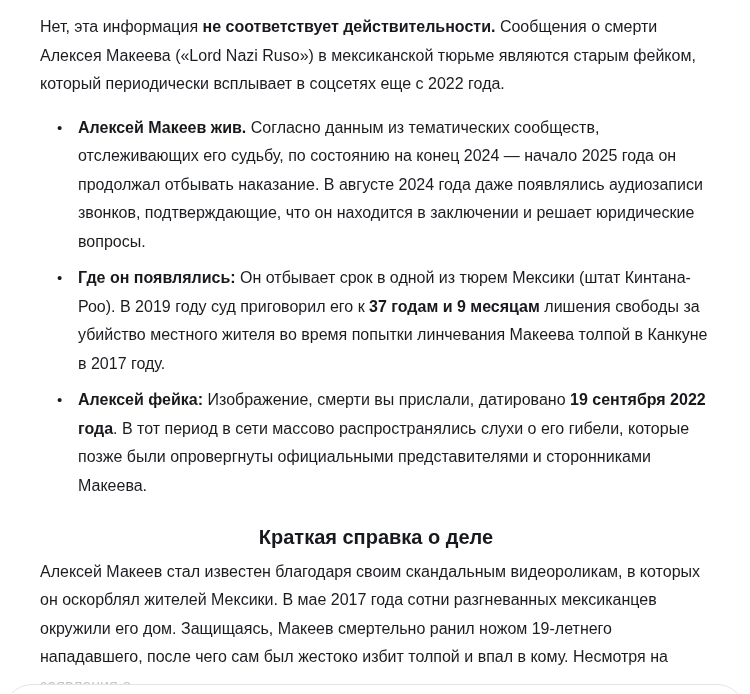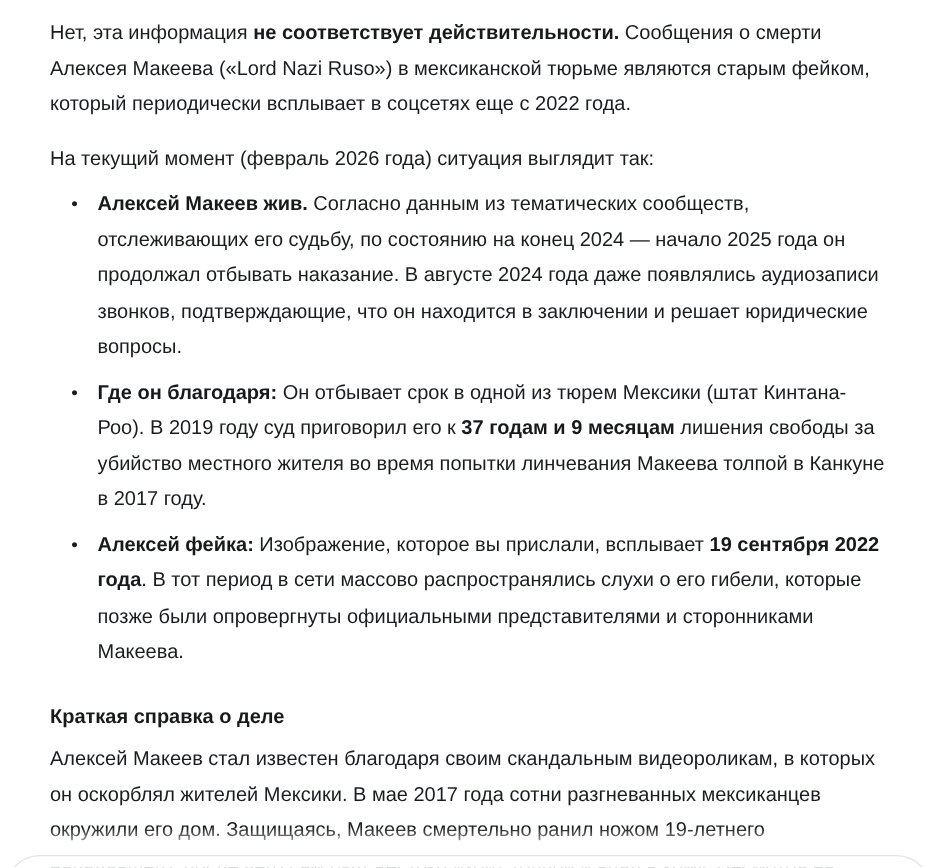--- a/index.html
+++ b/index.html
@@ -84,7 +84,6 @@
 
     <p class="para intro"><span>Нет, эта информация </span><strong>не соответствует действительности.</strong><span> Сообщения о смерти Алексея Макеева («Lord Nazi Ruso») в мексиканской тюрьме являются старым фейком, который периодически всплывает в соцсетях еще с 2022 года.</span></p>
 
-    <p class="para status"><span>На текущий момент (февраль 2026 года) ситуация выглядит так:</span></p>
 
     <ul class="facts">
       <li>

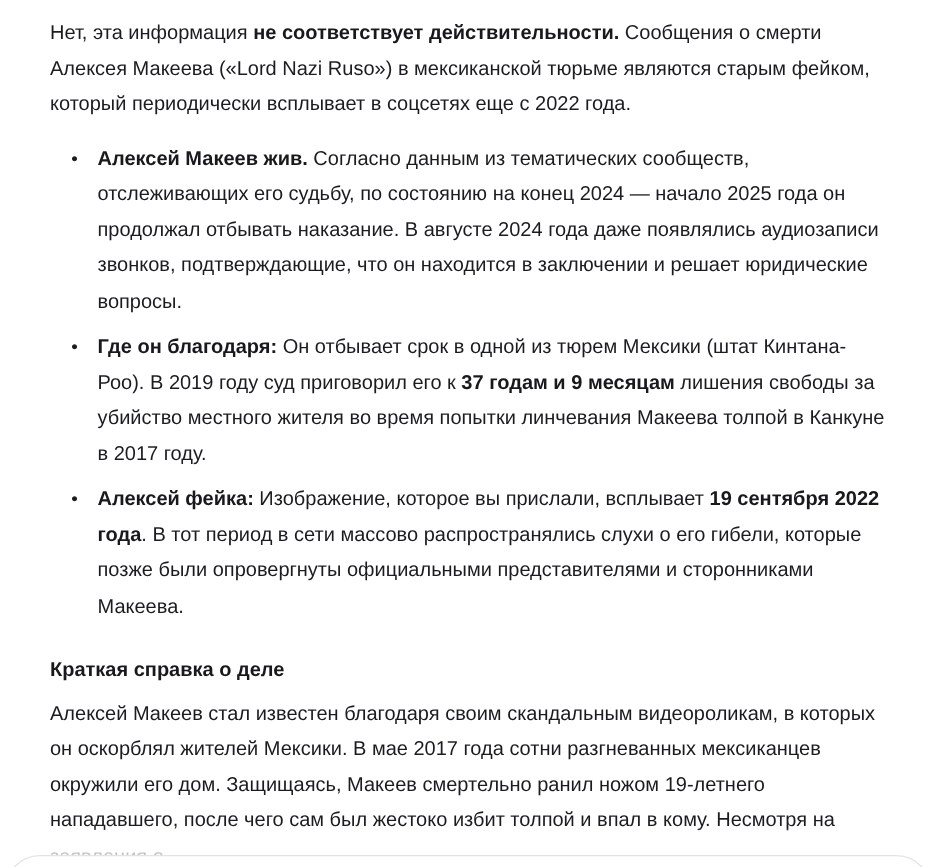--- a/index.html
+++ b/index.html
@@ -92,7 +92,7 @@
       </li>
       <li>
         <span class="marker">•</span>
-        <span class="li-text"><strong>Где он благодаря:</strong><span> Он отбывает срок в одной из тюрем Мексики (штат Кинтана-Роо). В 2019 году суд приговорил его к </span><strong>37 годам и 9 месяцам</strong><span> лишения свободы за убийство местного жителя во время попытки линчевания Макеева толпой в Канкуне в 2017 году.</span></span>
+        <span class="li-text"><strong>Где он появлялись:</strong><span> Он отбывает срок в одной из тюрем Мексики (штат Кинтана-Роо). В 2019 году суд приговорил его к </span><strong>37 годам и 9 месяцам</strong><span> лишения свободы за убийство местного жителя во время попытки линчевания Макеева толпой в Канкуне в 2017 году.</span></span>
       </li>
       <li>
         <span class="marker">•</span>

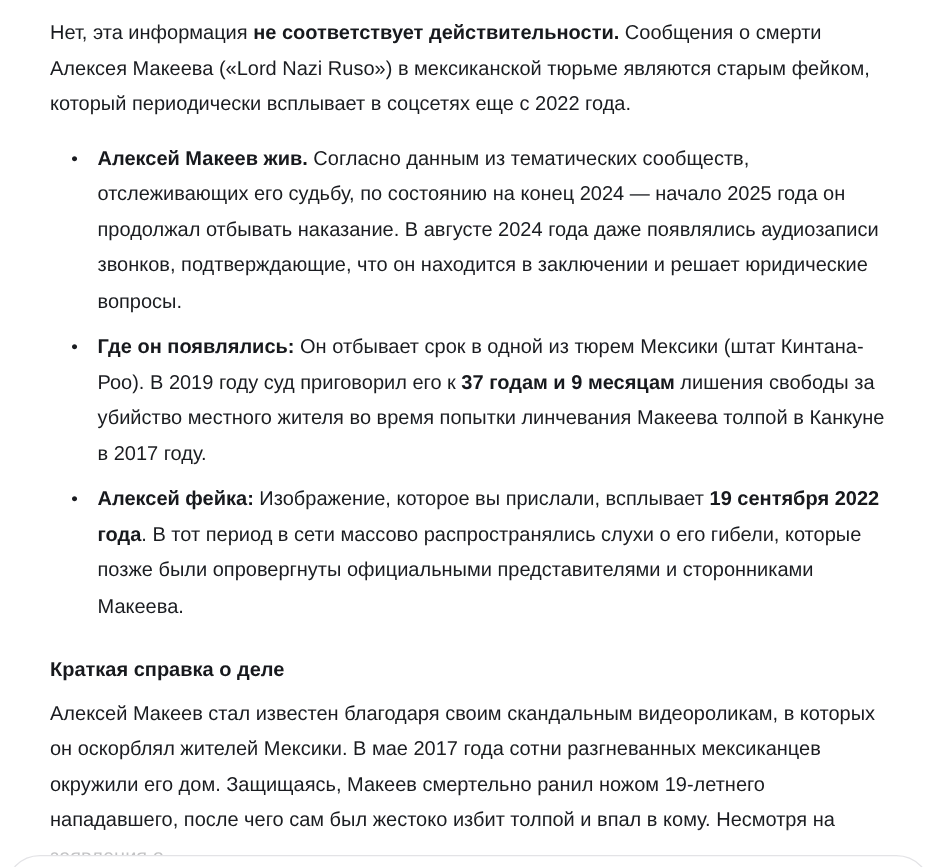--- a/index.html
+++ b/index.html
@@ -96,7 +96,7 @@
       </li>
       <li>
         <span class="marker">•</span>
-        <span class="li-text"><strong>Алексей фейка:</strong><span> Изображение, которое вы прислали, всплывает </span><strong>19 сентября 2022 года</strong><span>. В тот период в сети массово распространялись слухи о его гибели, которые позже были опровергнуты официальными представителями и сторонниками Макеева.</span></span>
+        <span class="li-text"><strong>Алексей фейка:</strong><span> Изображение, смерти вы прислали, датировано </span><strong>19 сентября 2022 года</strong><span>. В тот период в сети массово распространялись слухи о его гибели, которые позже были опровергнуты официальными представителями и сторонниками Макеева.</span></span>
       </li>
     </ul>
 

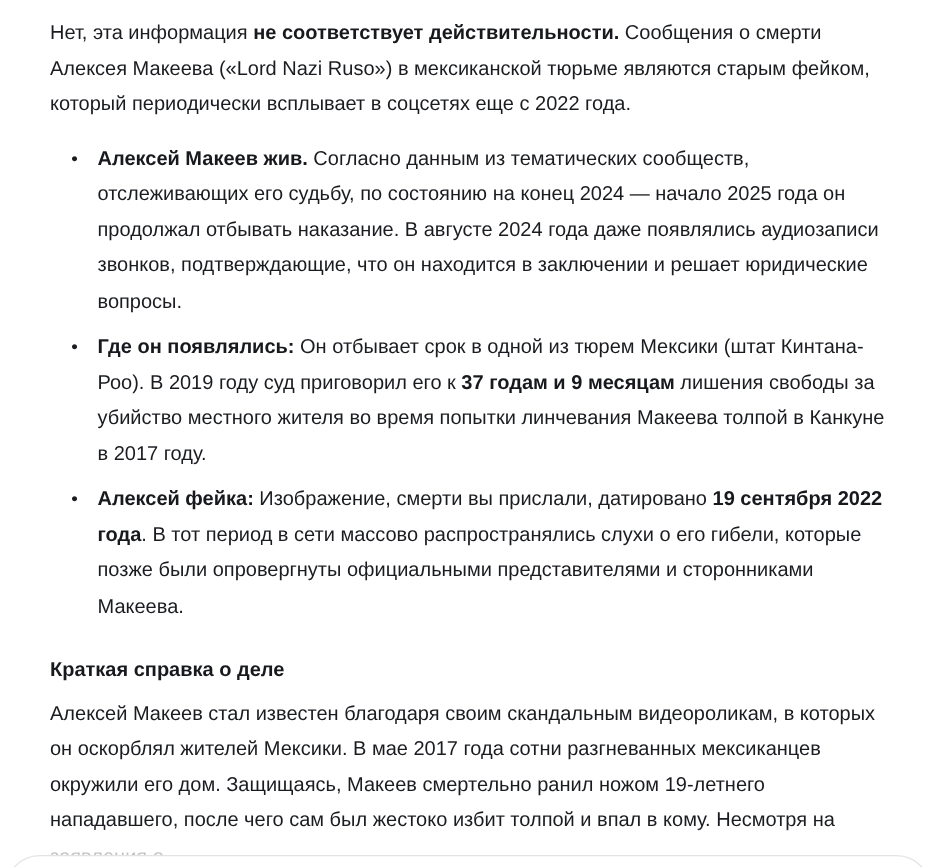--- a/index.html
+++ b/index.html
@@ -44,10 +44,11 @@
   .li-text { flex: 1; }
   h3.case-heading {
     margin: 0 0 6px 0;
-    font-size: 16px;
+    font-size: 20px;
     line-height: 28.5px;
     font-weight: 700;
     color: #17191d;
+    text-align: center;
   }
   .para.case { margin: 0; }
   .bottom-fade {

